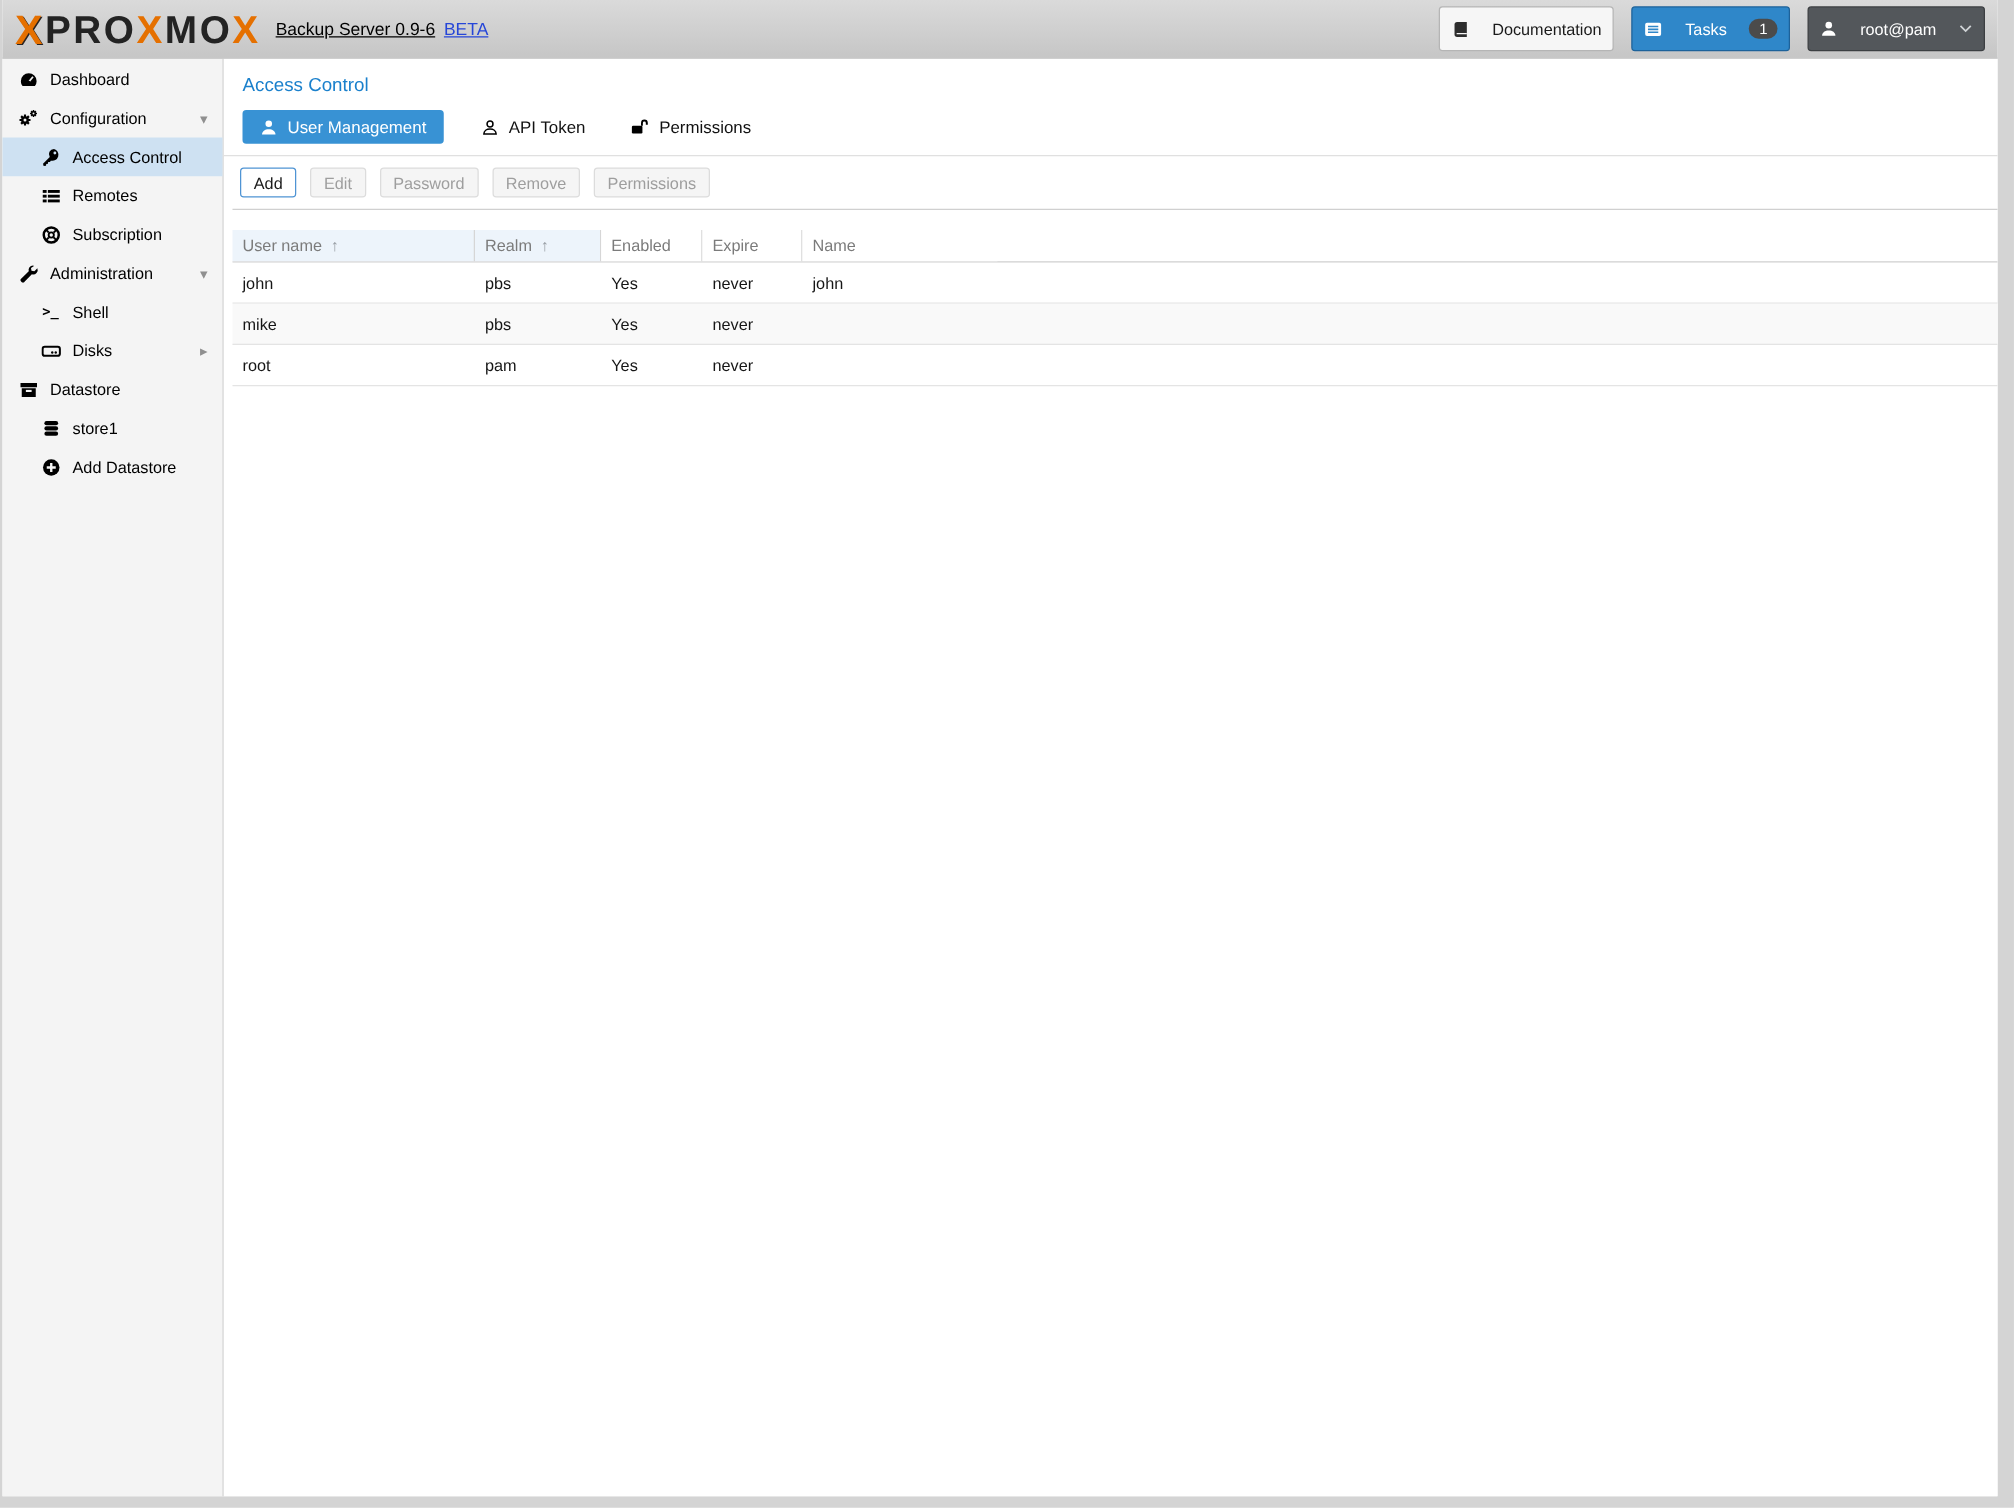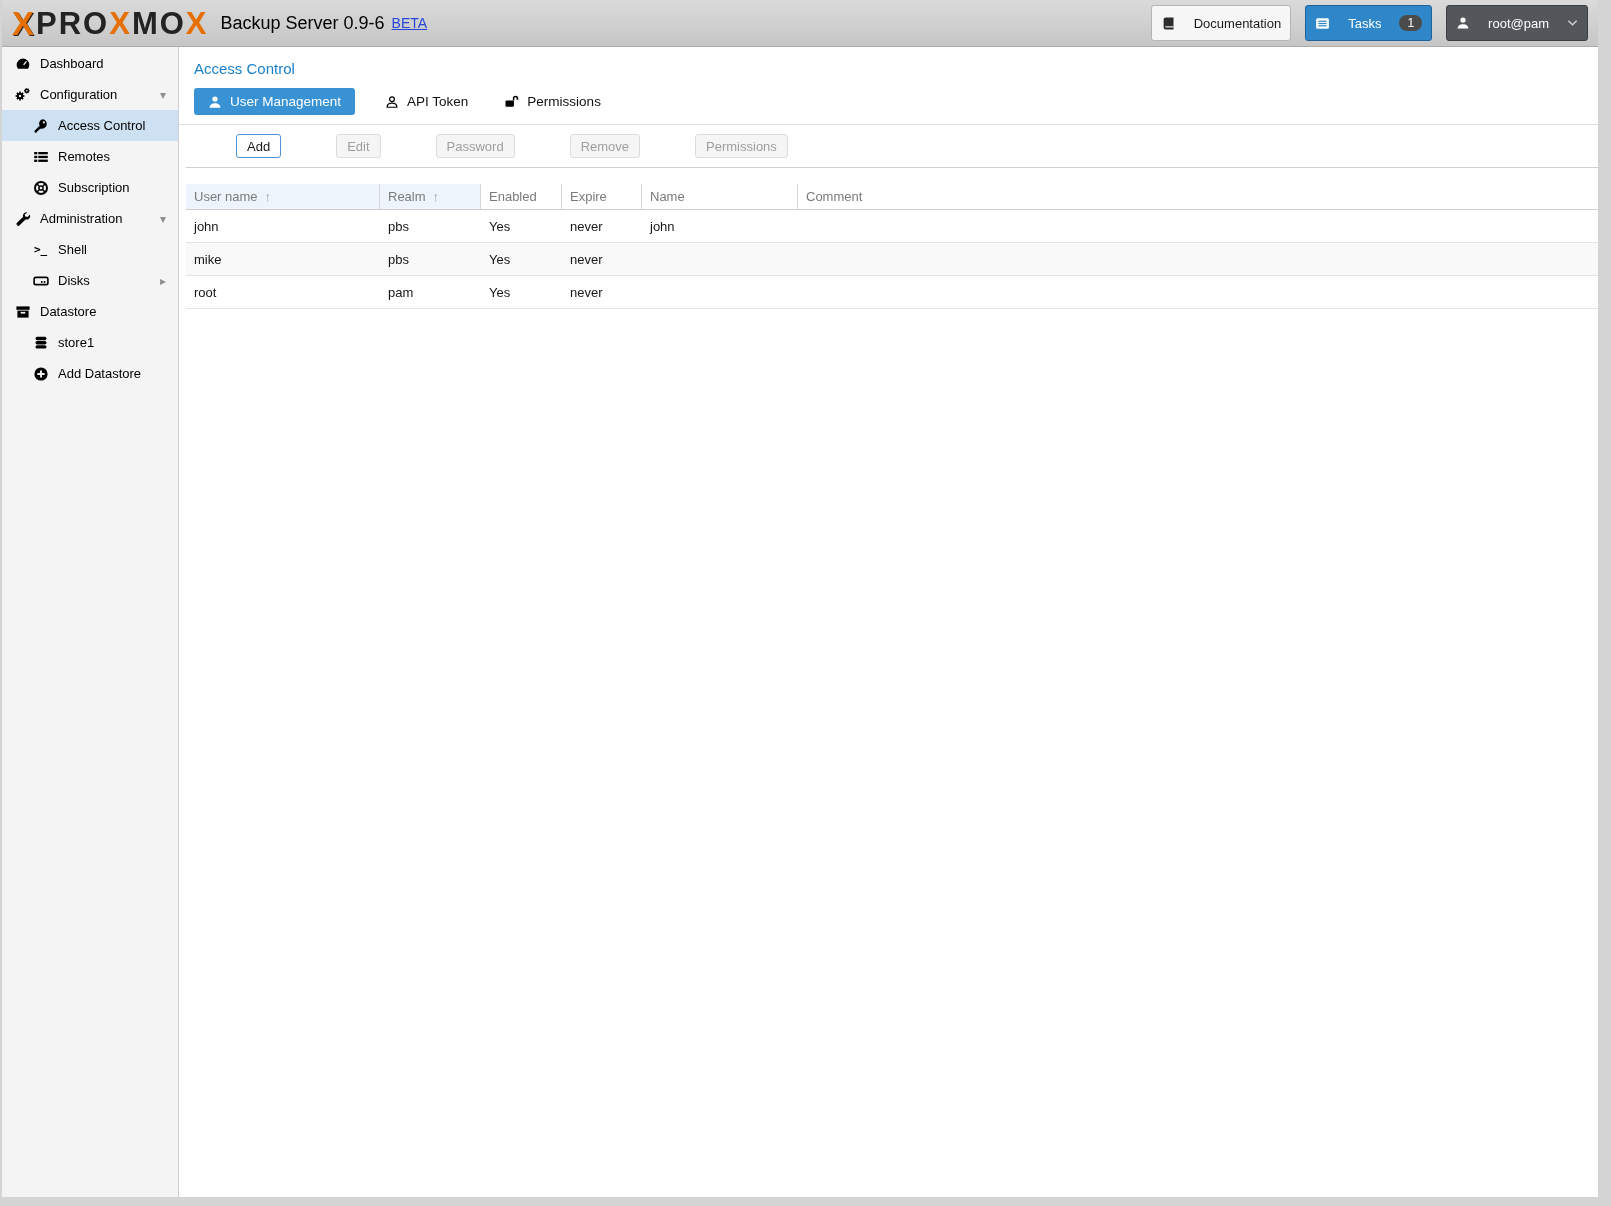--- a/index.html
+++ b/index.html
@@ -16,7 +16,7 @@
     text-shadow:1px 1px 0 #2b2523;letter-spacing:-2px;}
   .logo-word{font-weight:700;font-size:31px;letter-spacing:2px;color:#232323;line-height:1;}
   .logo-word .ox{color:#e57000;}
-  .product{margin-left:12px;font-size:18px;color:#000;}
+  .product{margin-left:12px;font-size:14px;color:#000;text-decoration:underline;}
   .beta{margin-left:7px;font-size:14px;color:#2646d8;text-decoration:underline;cursor:pointer;}
   .topbar-right{margin-left:auto;display:flex;align-items:center;gap:14px;}
   .hbtn{height:36px;display:inline-flex;align-items:center;gap:18px;padding:0 9px;

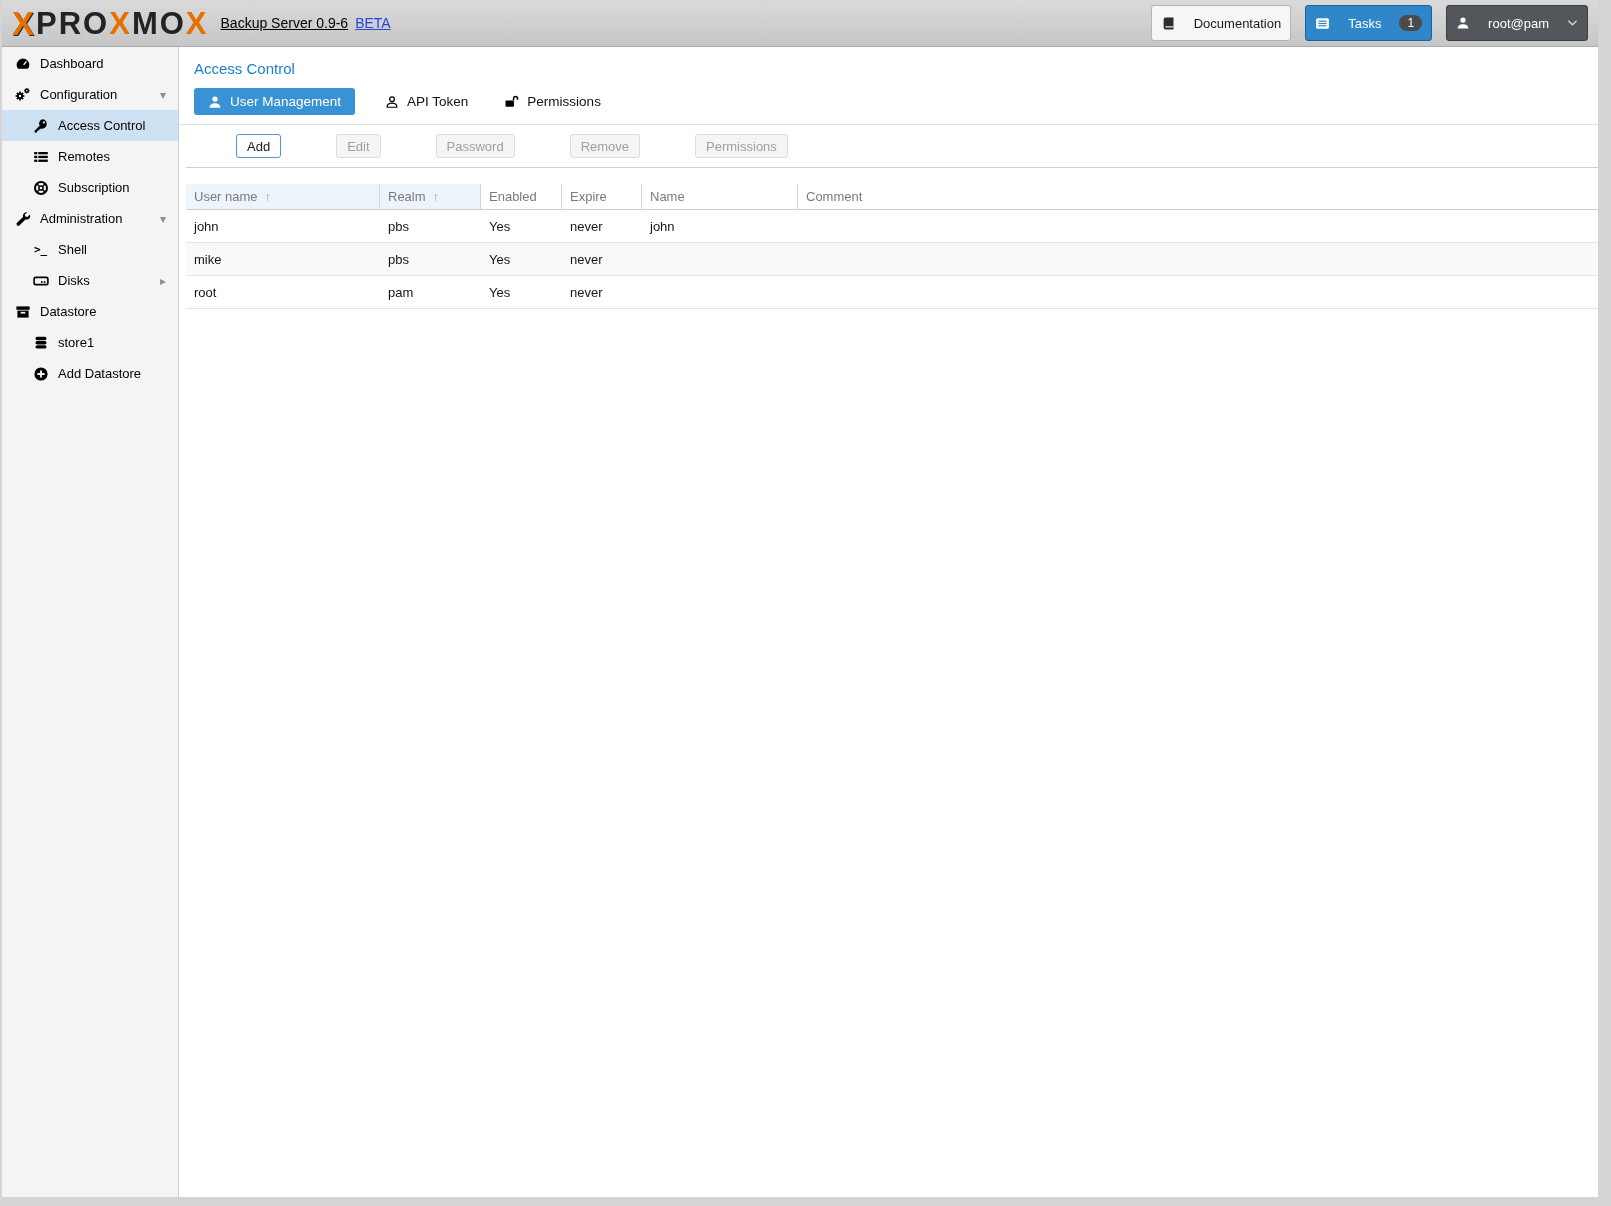--- a/index.html
+++ b/index.html
@@ -51,7 +51,7 @@
   .tab.active{background:#3892d4;color:#fff;padding:0 14px;}
   .toolbar{display:flex;align-items:center;gap:11px;padding:9px 0 8px 13px;}
   .tbtn{height:24px;display:inline-flex;align-items:center;padding:0 10px;font-size:13px;
-    border-radius:3px;box-sizing:border-box;margin-left:44px;}
+    border-radius:3px;box-sizing:border-box;}
   .tbtn.primary{background:#fff;border:1px solid #4f94d4;color:#1a1a1a;cursor:pointer;}
   .tbtn.disabled{background:#f5f5f5;border:1px solid #dcdcdc;color:#9e9e9e;cursor:default;}
 

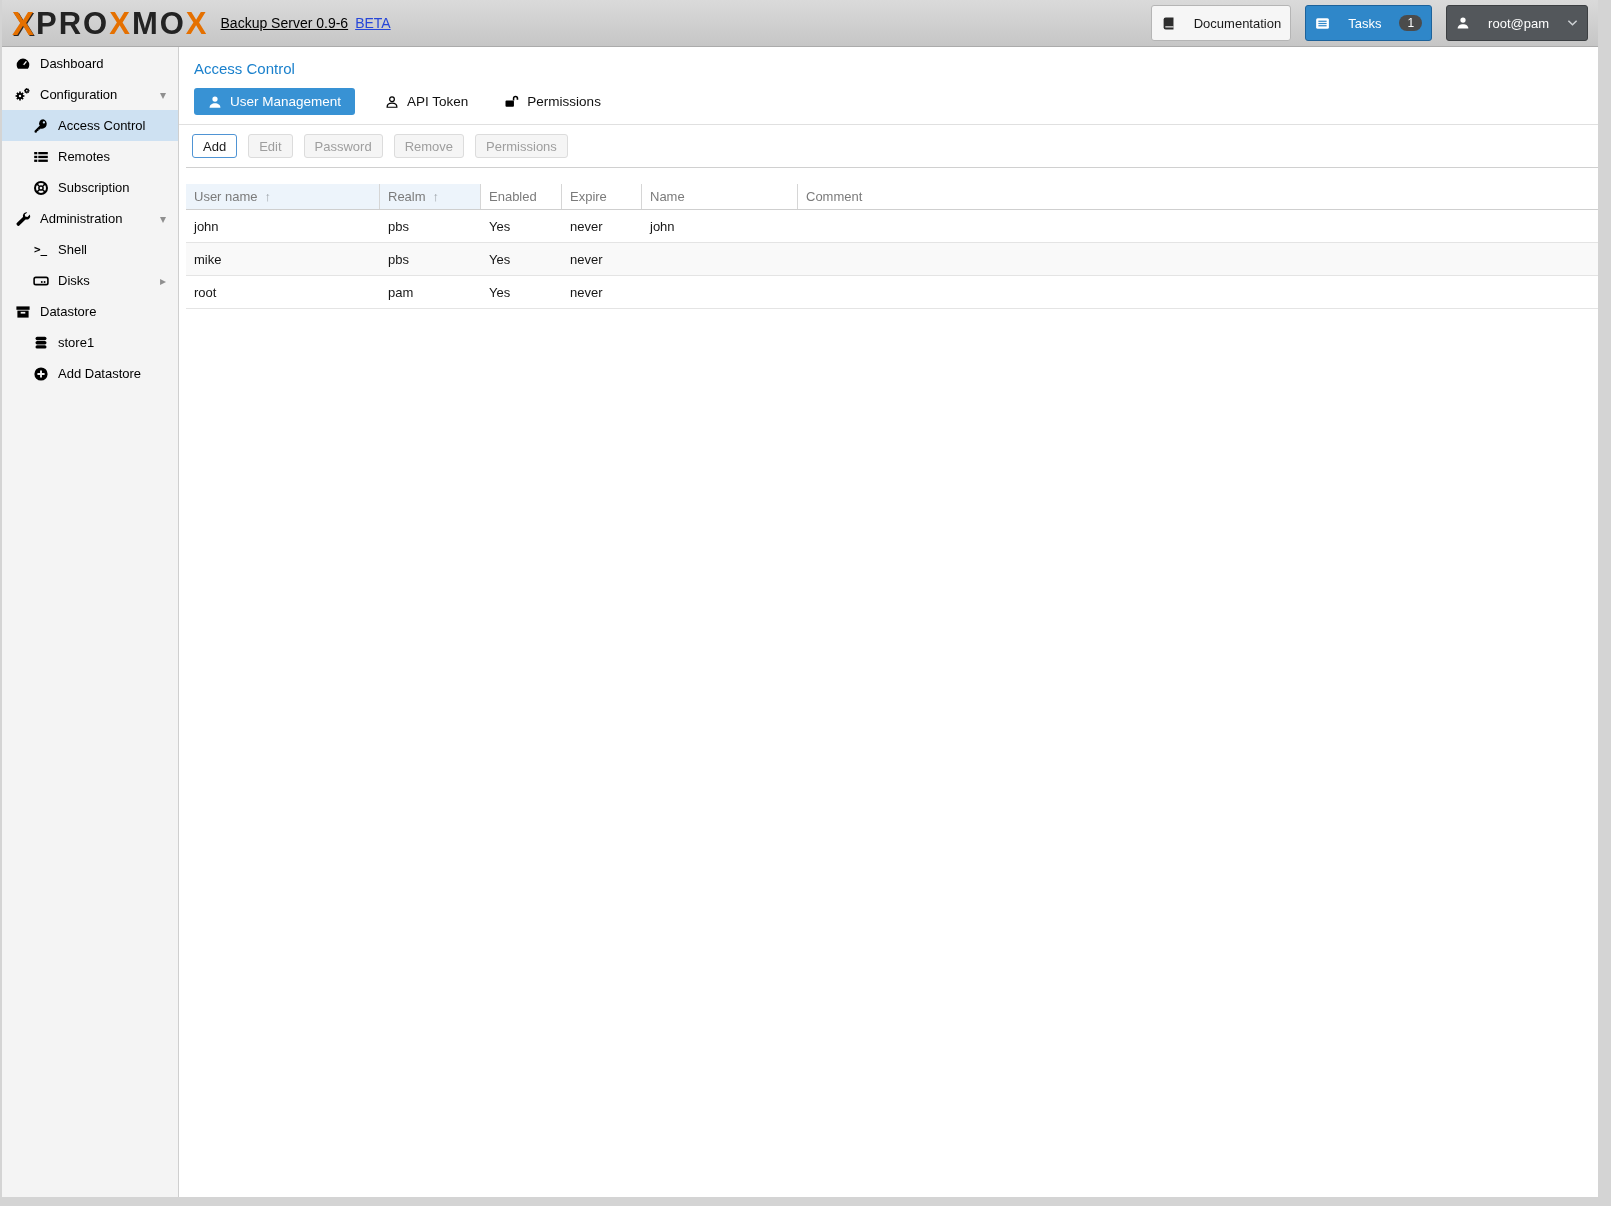--- a/index.html
+++ b/index.html
@@ -324,7 +324,6 @@
           <div class="thcell">Enabled</div>
           <div class="thcell">Expire</div>
           <div class="thcell">Name</div>
-          <div class="thcell">Comment</div>
         </div>
         <div>
             <div class="trow">

